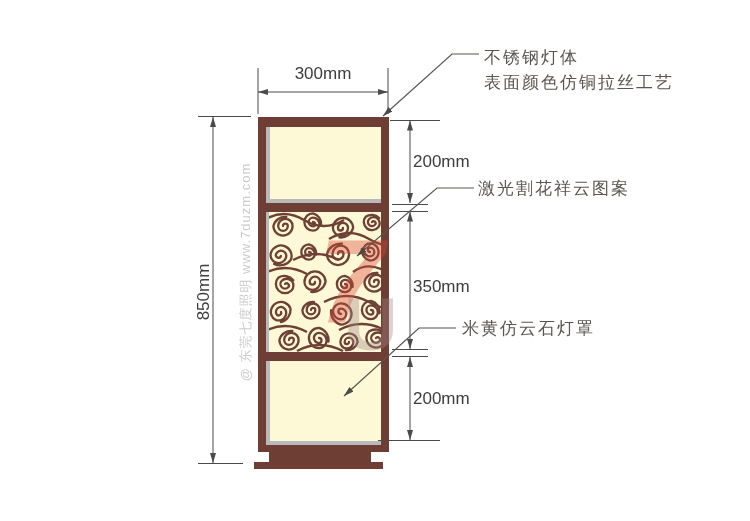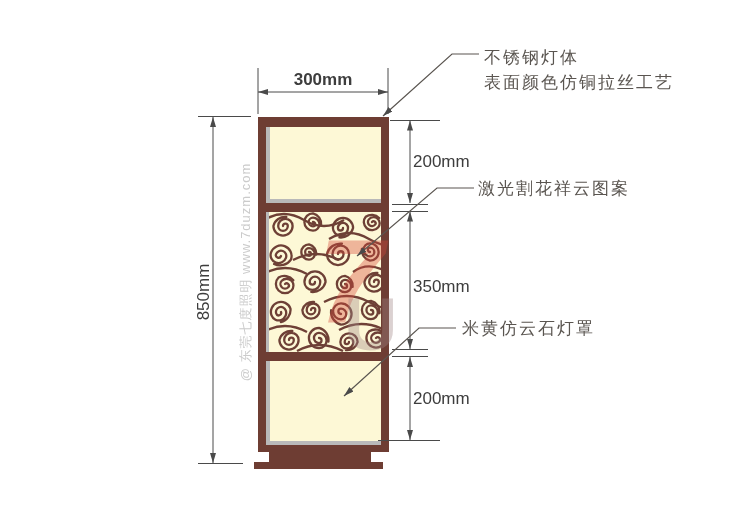--- a/index.html
+++ b/index.html
@@ -30,7 +30,7 @@
 
   
   .dim-label{position:absolute;color:var(--dim-text);font-size:17px;white-space:nowrap;}
-  .dim-300{left:283px;top:70px;width:80px;text-align:center;font-weight:bold;}
+  .dim-300{left:283px;top:64px;width:80px;text-align:center;}
   .dim-850{left:160px;top:283px;width:85px;height:18px;text-align:center;transform:rotate(-90deg);}
   .dim-r1{left:413px;top:152px;}
   .dim-r2{left:413px;top:277px;}

